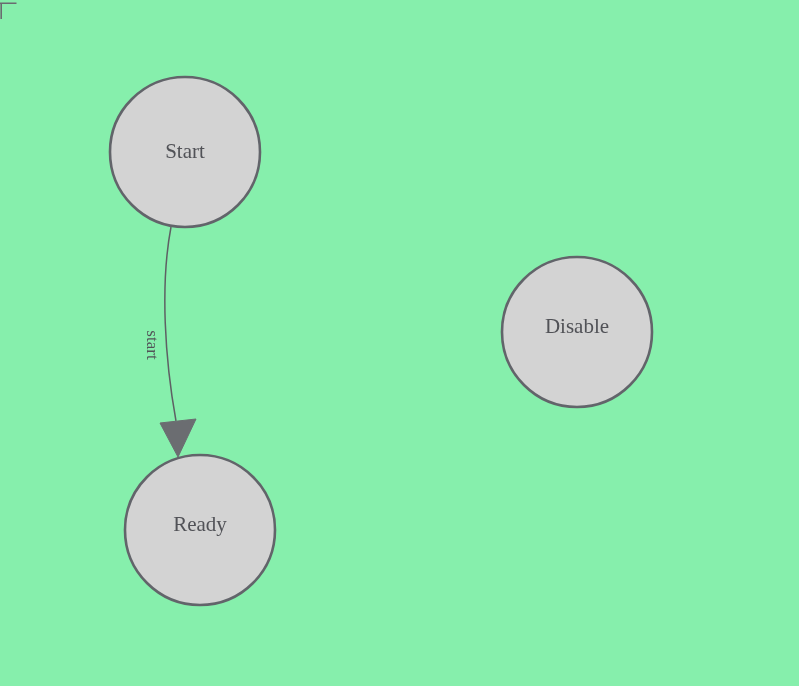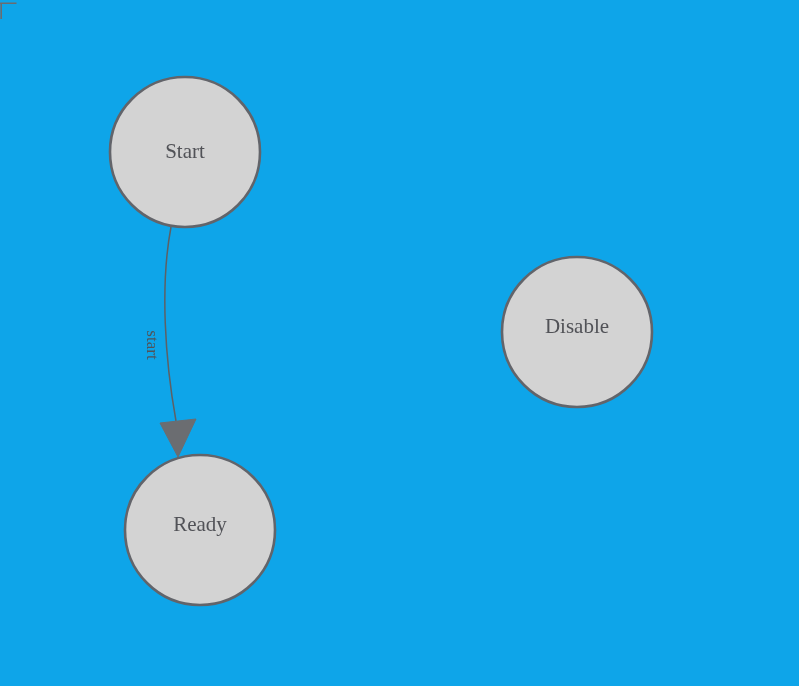--- a/index.html
+++ b/index.html
@@ -15,7 +15,7 @@
     position: relative;
     width: 799px;
     height: 686px;
-    background: #0ea5e9;
+    background: #86efac;
     overflow: hidden;
   }
   #diagram-svg {

